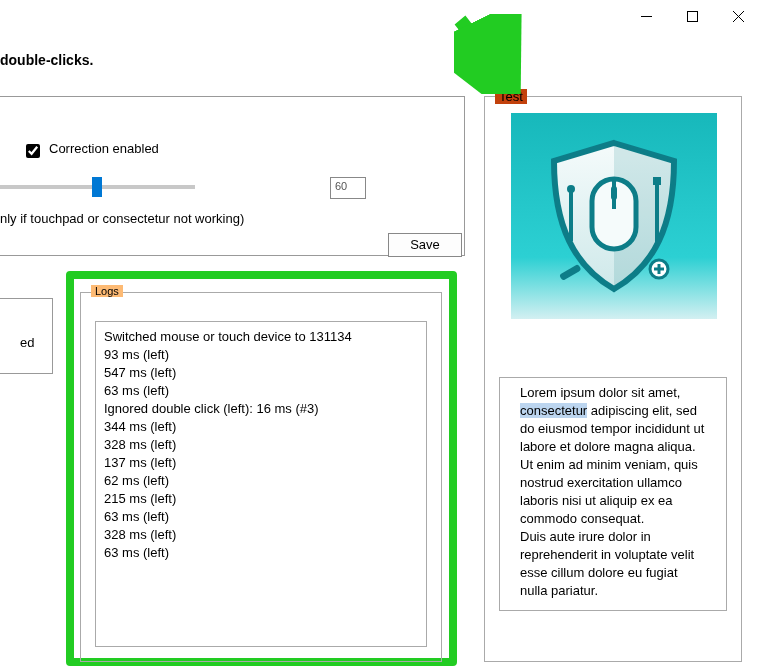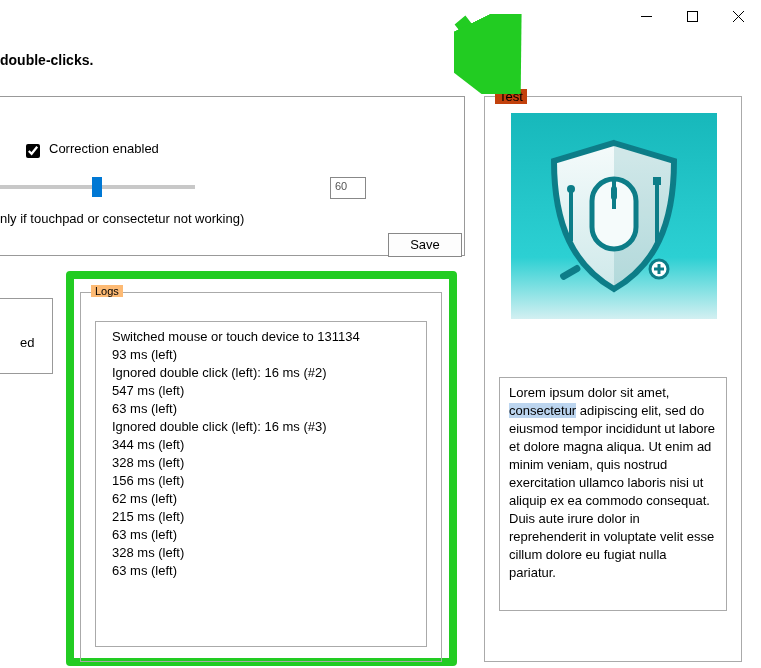--- a/index.html
+++ b/index.html
@@ -120,7 +120,7 @@
     position: absolute;
     top: 28px; left: 14px; right: 14px; bottom: 14px;
     border: 1px solid #aaa;
-    padding: 6px 16px;
+    padding: 6px 8px;
     overflow-y: scroll;
     font-size: 13px;
     line-height: 18px;

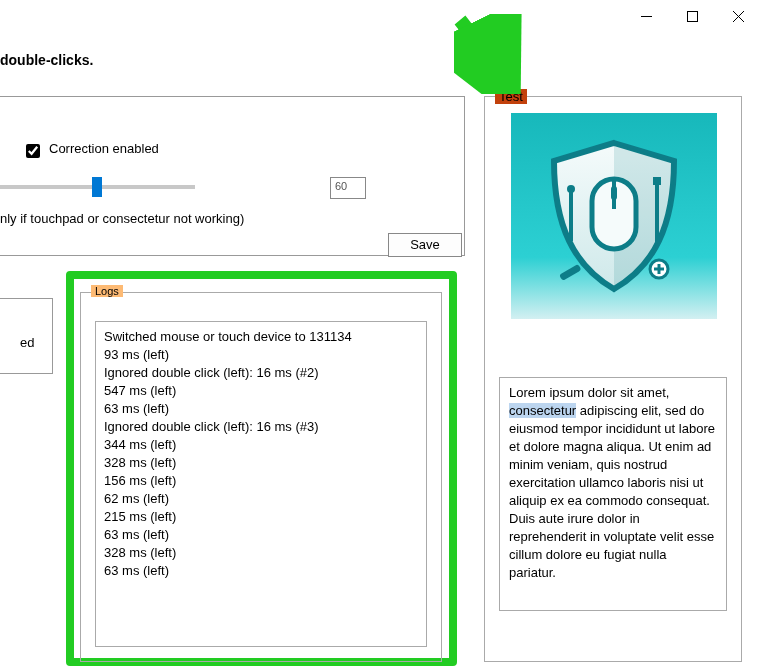--- a/index.html
+++ b/index.html
@@ -218,7 +218,6 @@
   <div class="logs-box" id="logs-box">
       <div>Switched mouse or touch device to 131134</div>
       <div>93 ms (left)</div>
-      <div>Ignored double click (left): 16 ms (#2)</div>
       <div>547 ms (left)</div>
       <div>63 ms (left)</div>
       <div>Ignored double click (left): 16 ms (#3)</div>

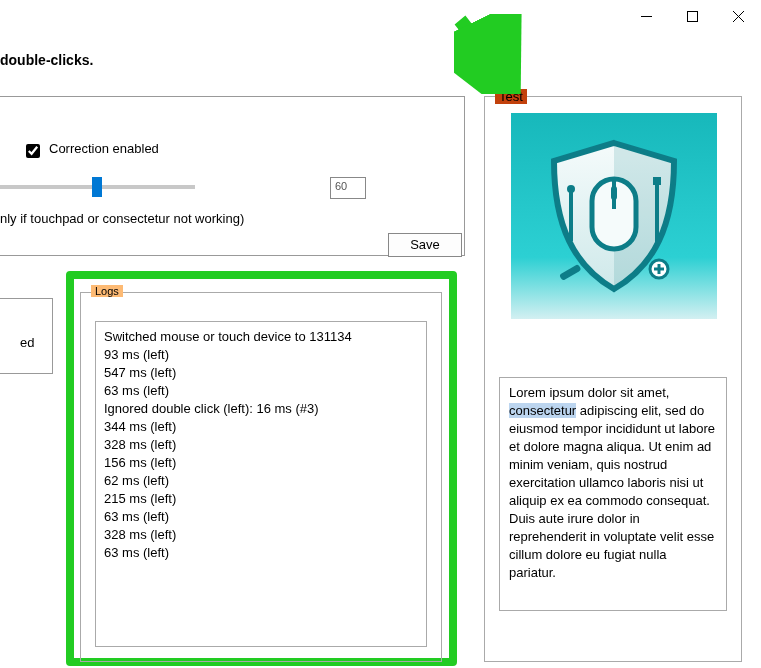--- a/index.html
+++ b/index.html
@@ -155,7 +155,7 @@
     top: 280px; left: 14px; right: 14px;
     height: 234px;
     border: 1px solid #aaa;
-    padding: 6px 9px;
+    padding: 6px 20px;
     font-size: 13px;
     line-height: 18px;
     overflow: hidden;

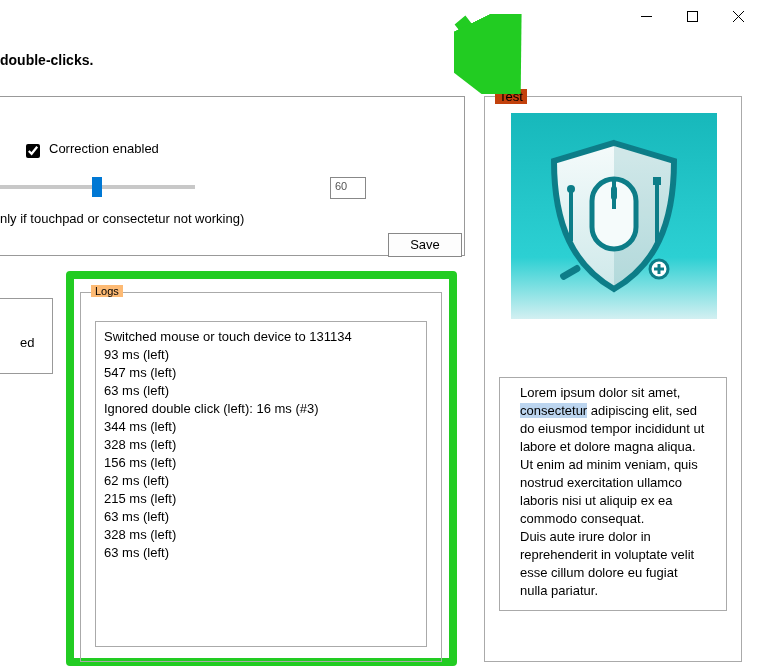--- a/index.html
+++ b/index.html
@@ -223,7 +223,7 @@
       <div>Ignored double click (left): 16 ms (#3)</div>
       <div>344 ms (left)</div>
       <div>328 ms (left)</div>
-      <div>156 ms (left)</div>
+      <div>137 ms (left)</div>
       <div>62 ms (left)</div>
       <div>215 ms (left)</div>
       <div>63 ms (left)</div>

